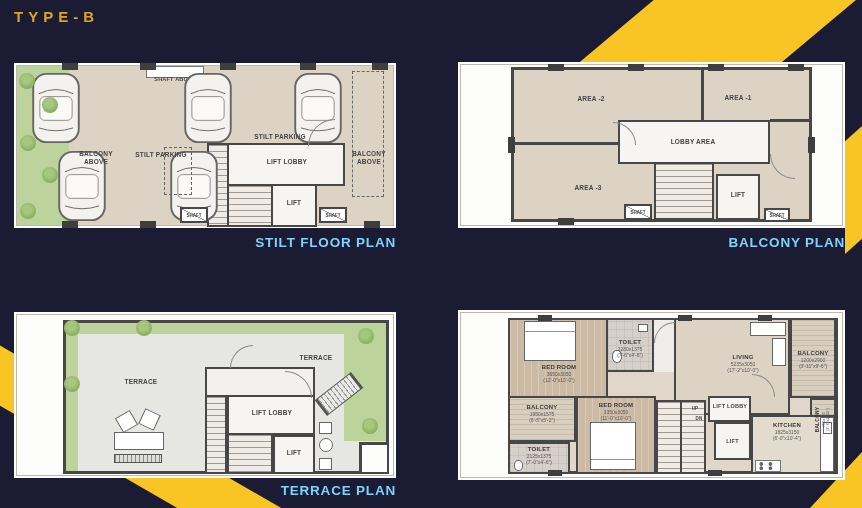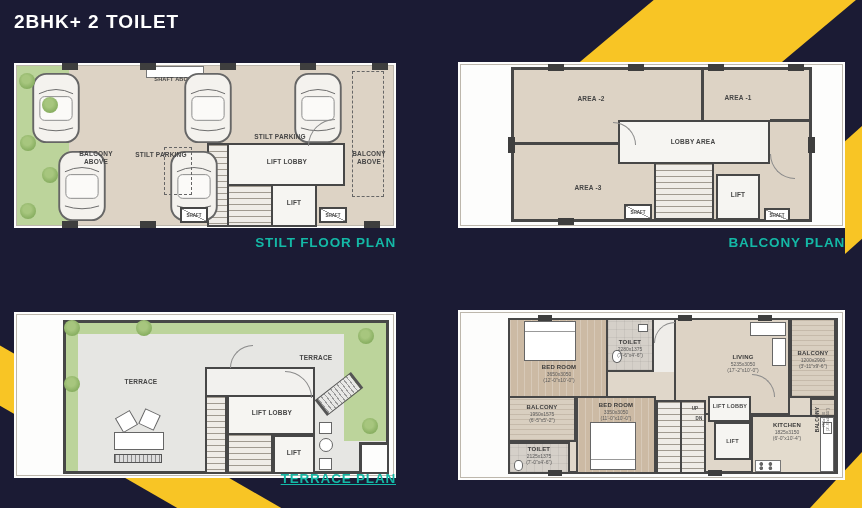--- a/index.html
+++ b/index.html
@@ -68,6 +68,7 @@
   <div class="stripe" style="left:810px;top:452px;width:52px;height:56px;clip-path:polygon(100% 0,100% 100%,0 100%);"></div>
 
   <div class="hdr">
+    <div class="t1">TYPE-B</div>
     <div class="t2">2BHK+ 2 TOILET</div>
   </div>
 

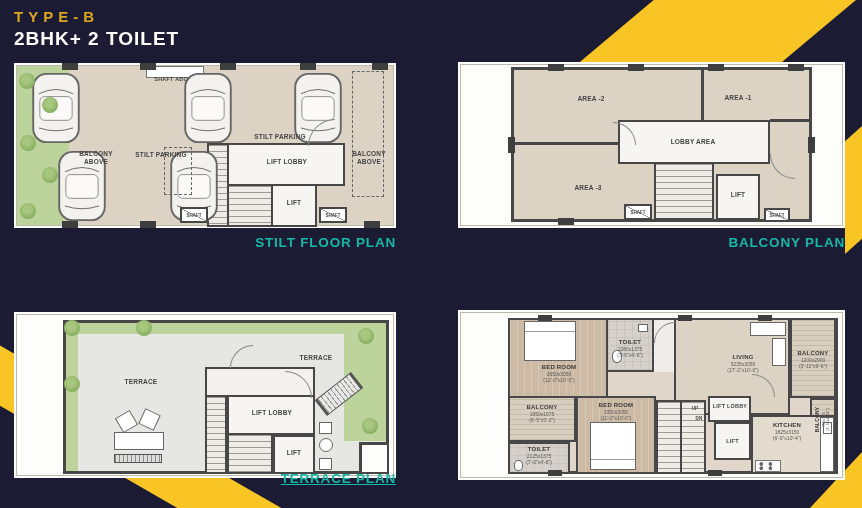--- a/index.html
+++ b/index.html
@@ -69,7 +69,6 @@
 
   <div class="hdr">
     <div class="t1">TYPE-B</div>
-    <div class="t2">2BHK+ 2 TOILET</div>
   </div>
 
   <div class="panel" style="left:14px;top:63px;width:382px;height:165px;">

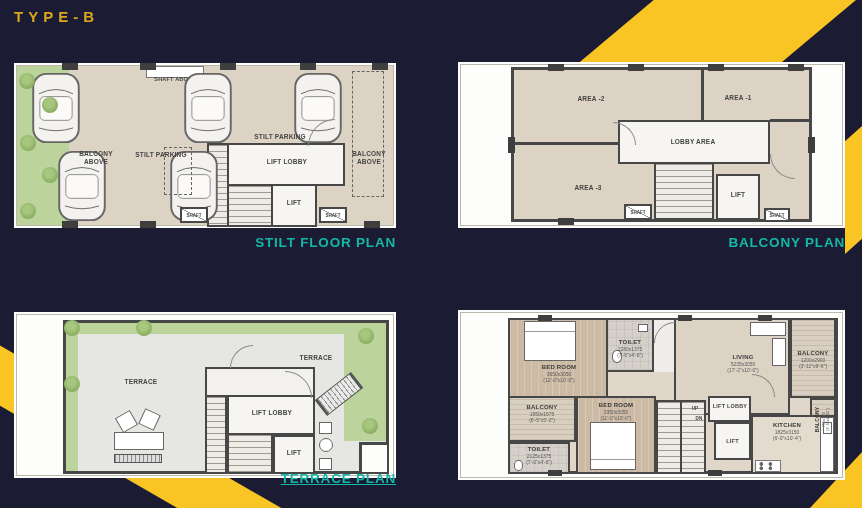--- a/index.html
+++ b/index.html
@@ -8,7 +8,7 @@
   .stripe{position:absolute;background:#f8c525;z-index:1;}
   .panel{position:absolute;background:#fdfdfc;z-index:2;}
   .plotline{position:absolute;inset:2px;border:1px solid #bdb7ac;pointer-events:none;}
-  .caption{position:absolute;z-index:2;color:#14b8a6;font-weight:800;font-size:13.5px;
+  .caption{position:absolute;z-index:2;color:#7dd3fc;font-weight:800;font-size:13.5px;
            letter-spacing:.8px;text-align:right;}
   .hdr{position:absolute;left:14px;top:8px;z-index:3;}
   .hdr .t1{color:#dca61f;font-size:15px;font-weight:800;letter-spacing:5px;}

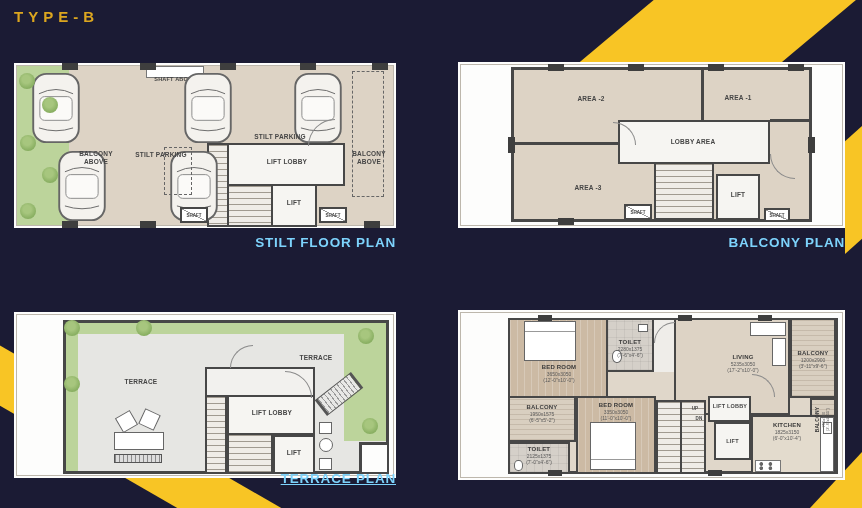--- a/index.html
+++ b/index.html
@@ -219,7 +219,7 @@
     <div class="lbl" style="left:218px;top:97px;width:80px;">LIFT LOBBY</div>
     <div class="lbl" style="left:259px;top:137px;width:42px;">LIFT</div>
   </div>
-  <div class="caption" style="left:14px;top:471px;width:382px;text-decoration:underline;">TERRACE PLAN</div>
+  <div class="caption" style="left:14px;top:483px;width:382px;">TERRACE PLAN</div>
 
   <div class="panel" style="left:458px;top:310px;width:387px;height:170px;">
     <div class="plotline"></div>

